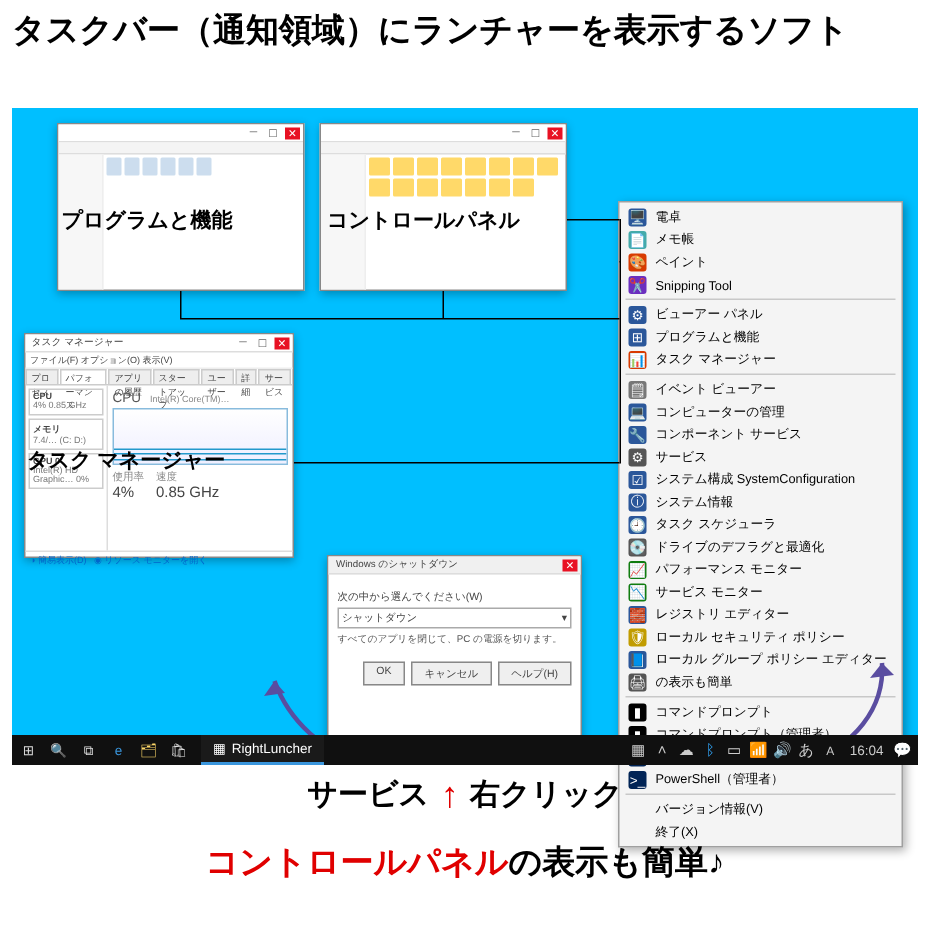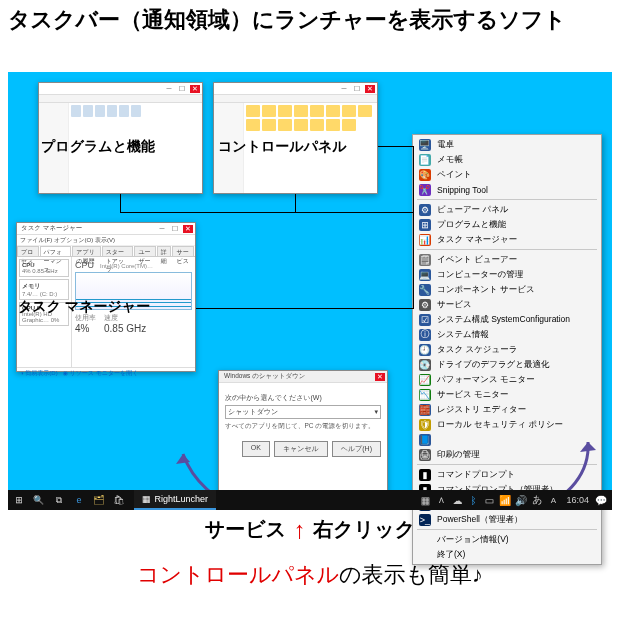--- a/index.html
+++ b/index.html
@@ -275,6 +275,7 @@
       </div>
       <div class="ctx-item">
         <div class="ctx-ic" style="background: rgb(43, 87, 154); color: rgb(255, 255, 255);">📘</div>
+        <div>ローカル グループ ポリシー エディター</div>
       </div>
       <div class="ctx-item">
         <div class="ctx-ic" style="background: rgb(85, 85, 85); color: rgb(255, 255, 255);">🖨</div>

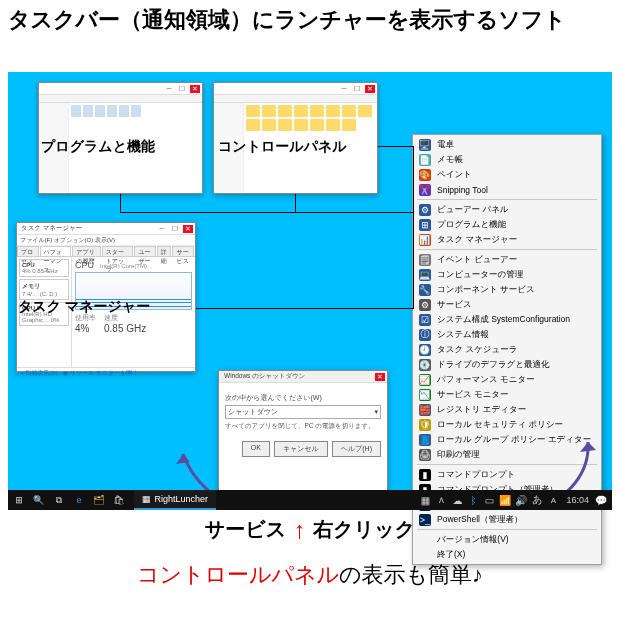--- a/index.html
+++ b/index.html
@@ -279,7 +279,7 @@
       </div>
       <div class="ctx-item">
         <div class="ctx-ic" style="background: rgb(85, 85, 85); color: rgb(255, 255, 255);">🖨</div>
-        <div>印刷の管理</div>
+        <div>の表示も簡単</div>
       </div>
       <div class="ctx-sep"></div>
       <div class="ctx-item">

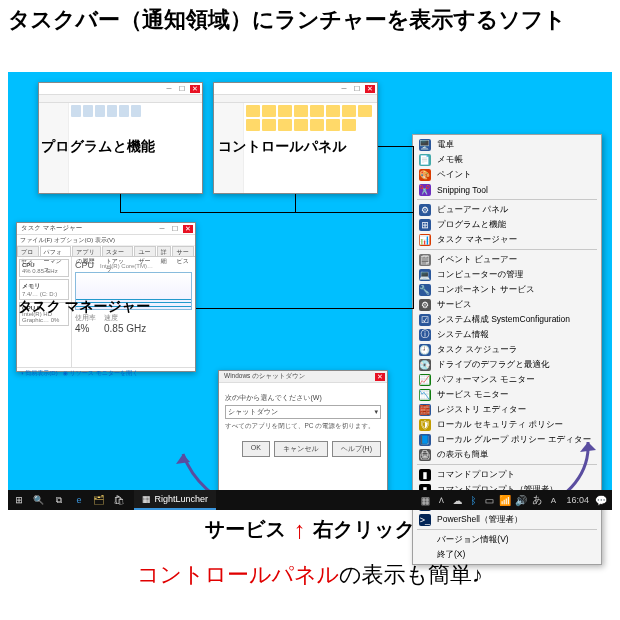--- a/index.html
+++ b/index.html
@@ -54,7 +54,7 @@
   .connector { position:absolute; background:#000; }
   .click-row { position:absolute; left:0; right:0; top:516px; text-align:center; font-size:20px; font-weight:bold;}
   .red-arrow { color:#e00000; font-size:24px; vertical-align:-2px; margin:0 2px;}
-  .bottom-line { position:absolute; left:0; right:0; top:560px; text-align:center; font-size:22px; font-weight:normal; }
+  .bottom-line { position:absolute; left:0; right:0; top:560px; text-align:center; font-size:22px; font-weight:bold; }
   .bottom-red { color:#e00000; }
   .curve { position:absolute; pointer-events:none; }
   svg.arrow path { fill:none; stroke:#5a4da0; stroke-width:3; }

